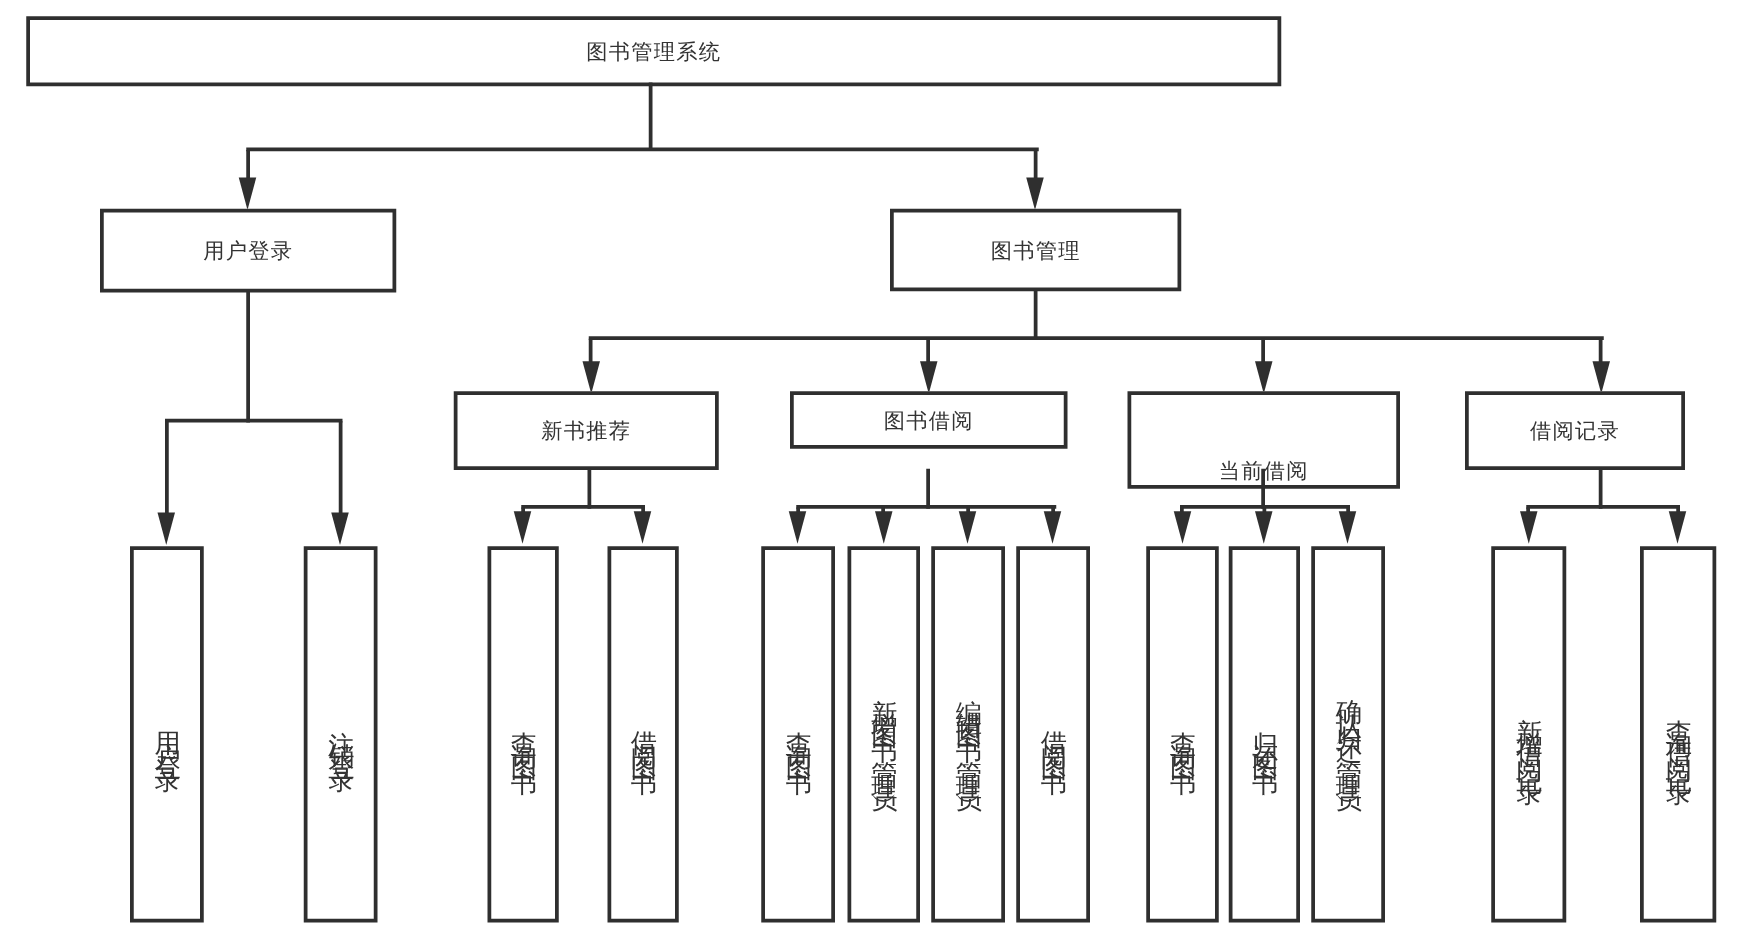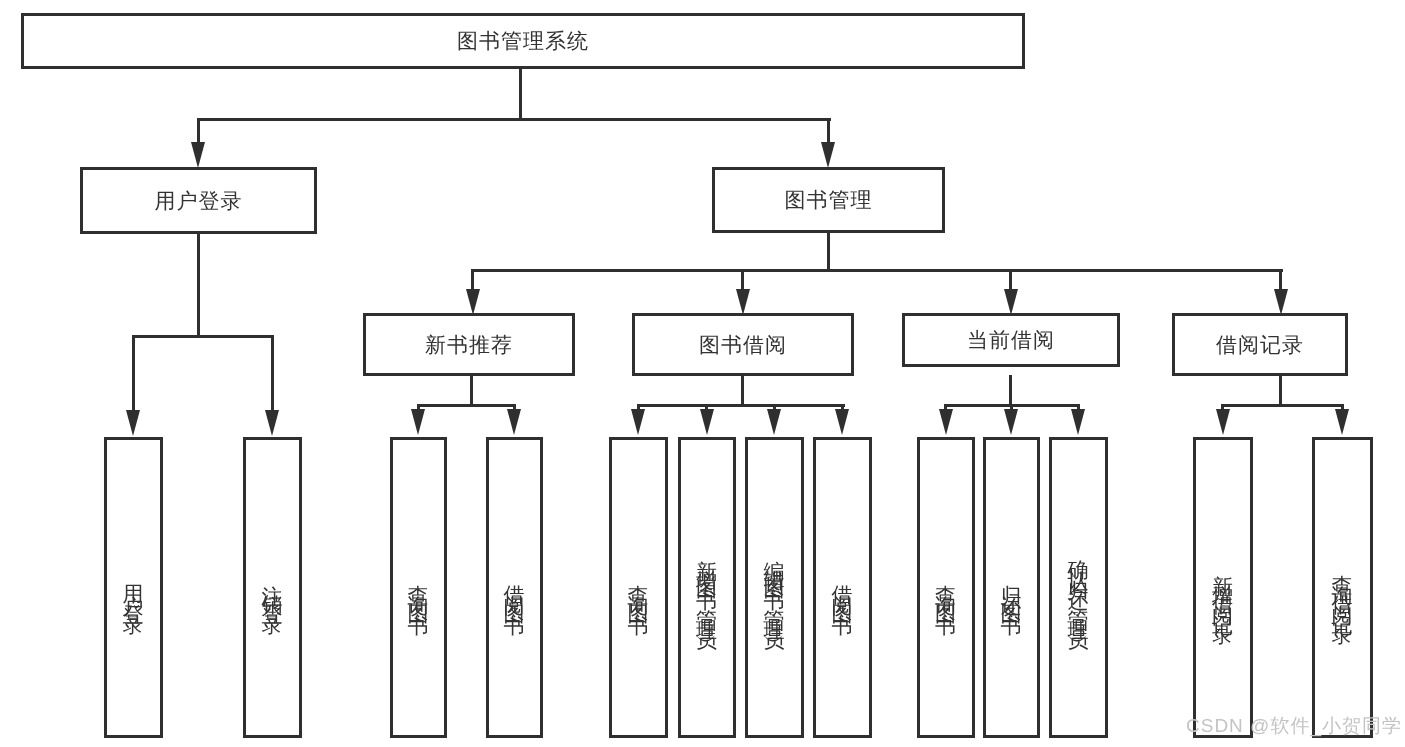--- a/index.html
+++ b/index.html
@@ -15,7 +15,7 @@
     background:#ffffff;color:var(--text,#333333);
     display:flex;align-items:center;justify-content:center;
   }
-  .hbox{font-size:21px;letter-spacing:1px;}
+  .hbox{font-size:17px;letter-spacing:1px;}
   .vbox{font-size:21px;}
   .vbox .lbl{
     writing-mode:vertical-rl;text-orientation:mixed;

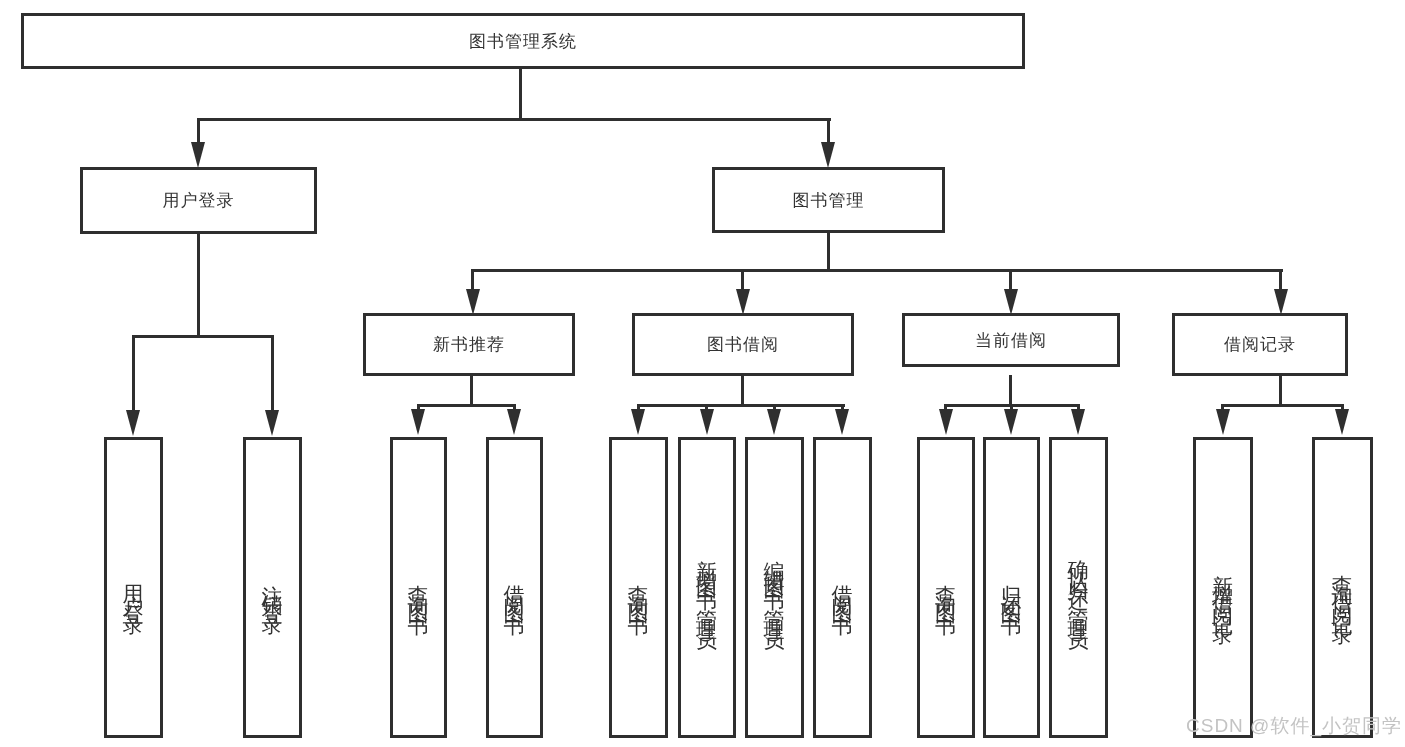--- a/index.html
+++ b/index.html
@@ -77,7 +77,7 @@
   <div class="box hbox" style="left:363px;top:313px;width:212px;height:63px;">
     <span class="lbl">新书推荐</span>
   </div>
-  <div class="box hbox" style="left:632px;top:313px;width:222px;height:63px;">
+  <div class="box hbox" style="left:632px;top:313px;width:222px;height:46px;">
     <span class="lbl">图书借阅</span>
   </div>
   <div class="box hbox" style="left:902px;top:313px;width:218px;height:54px;">

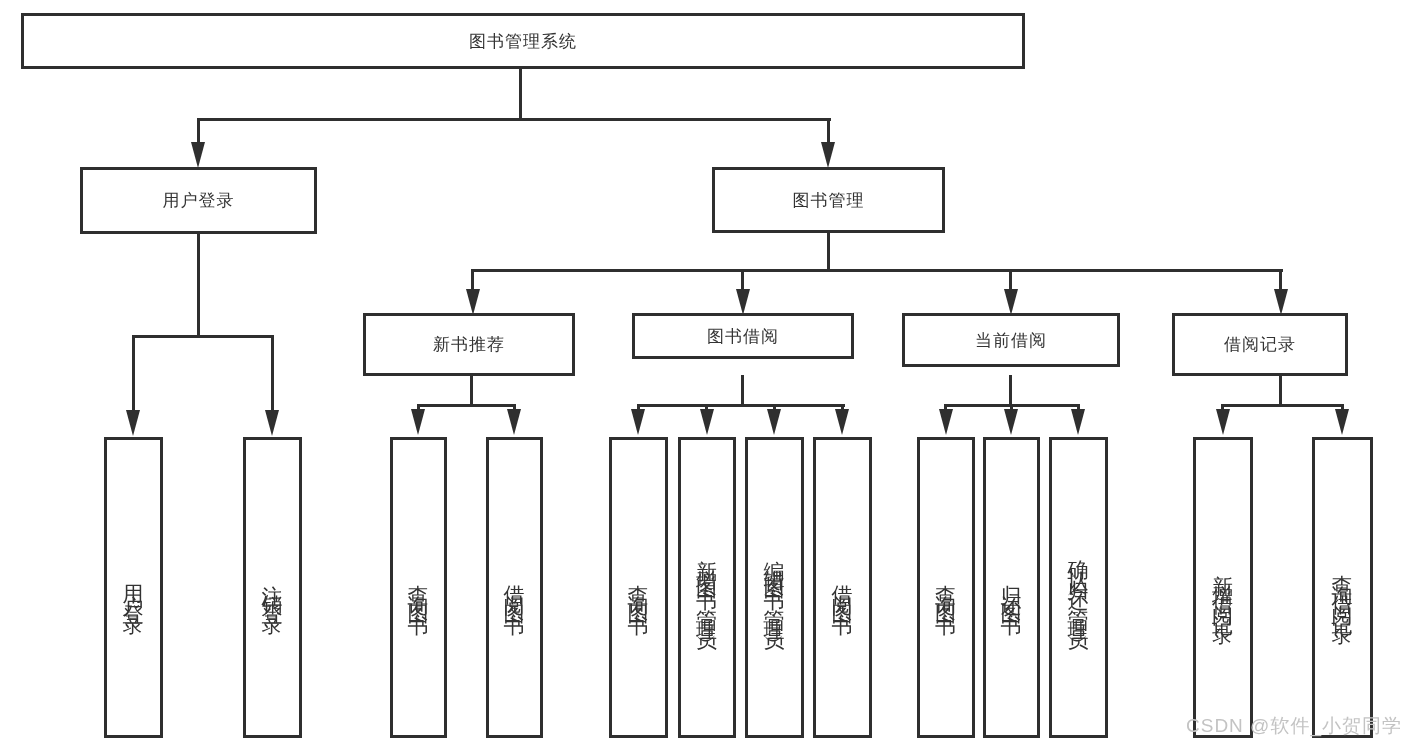--- a/index.html
+++ b/index.html
@@ -80,7 +80,7 @@
   <div class="box hbox" style="left:632px;top:313px;width:222px;height:46px;">
     <span class="lbl">图书借阅</span>
   </div>
-  <div class="box hbox" style="left:902px;top:313px;width:218px;height:54px;">
+  <div class="box hbox" style="left:902px;top:313px;width:218px;height:78px;align-items:flex-end;">
     <span class="lbl">当前借阅</span>
   </div>
   <div class="box hbox" style="left:1172px;top:313px;width:176px;height:63px;">

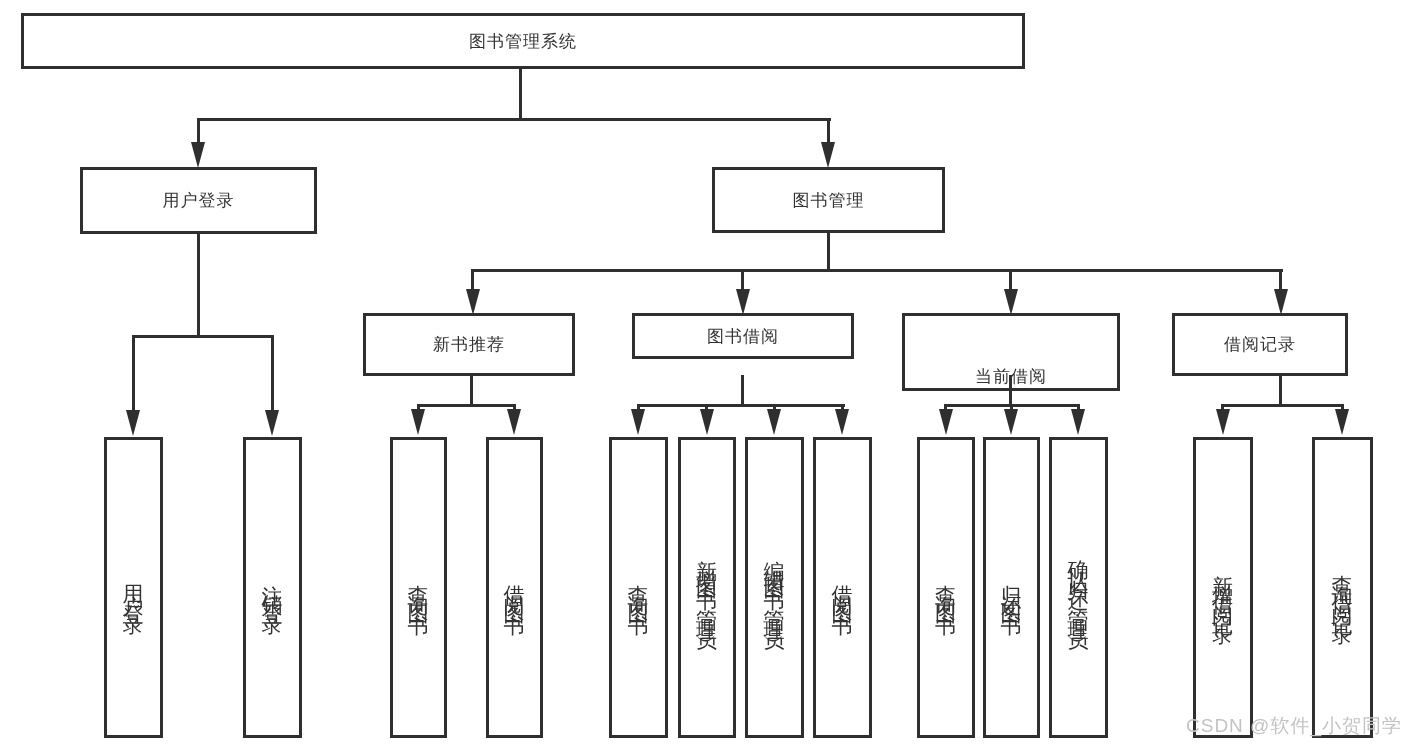--- a/index.html
+++ b/index.html
@@ -165,7 +165,6 @@
     <span class="lbl">查询借阅记录</span>
   </div>
 
-  <div class="watermark">CSDN @软件_小贺同学</div>
 
 </div>
 

